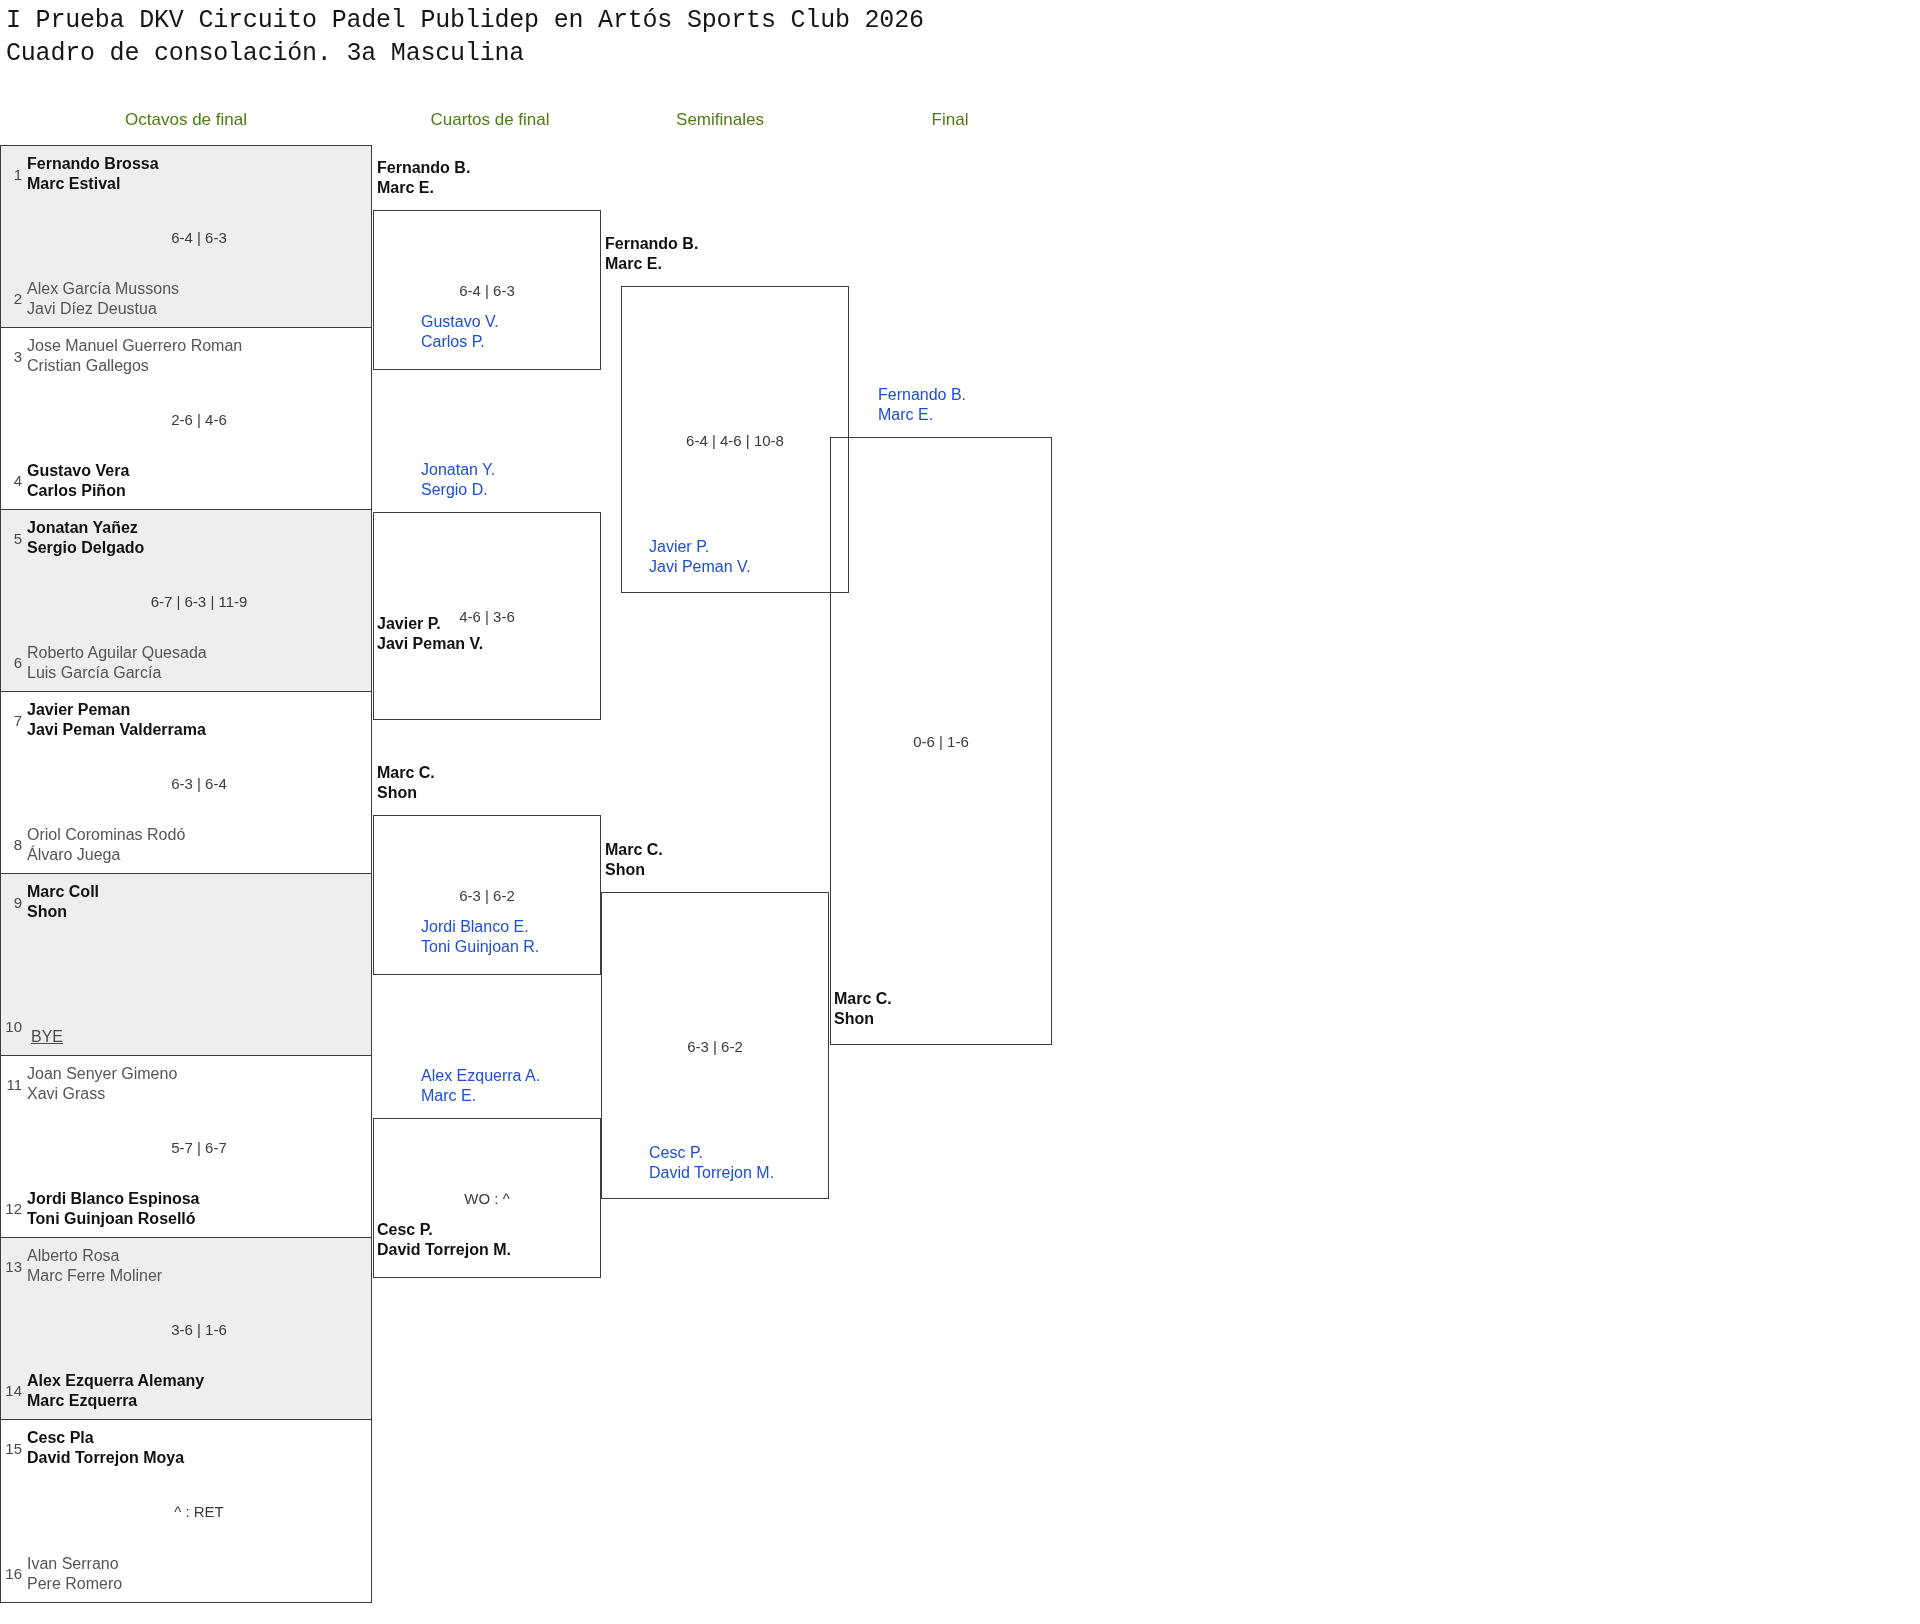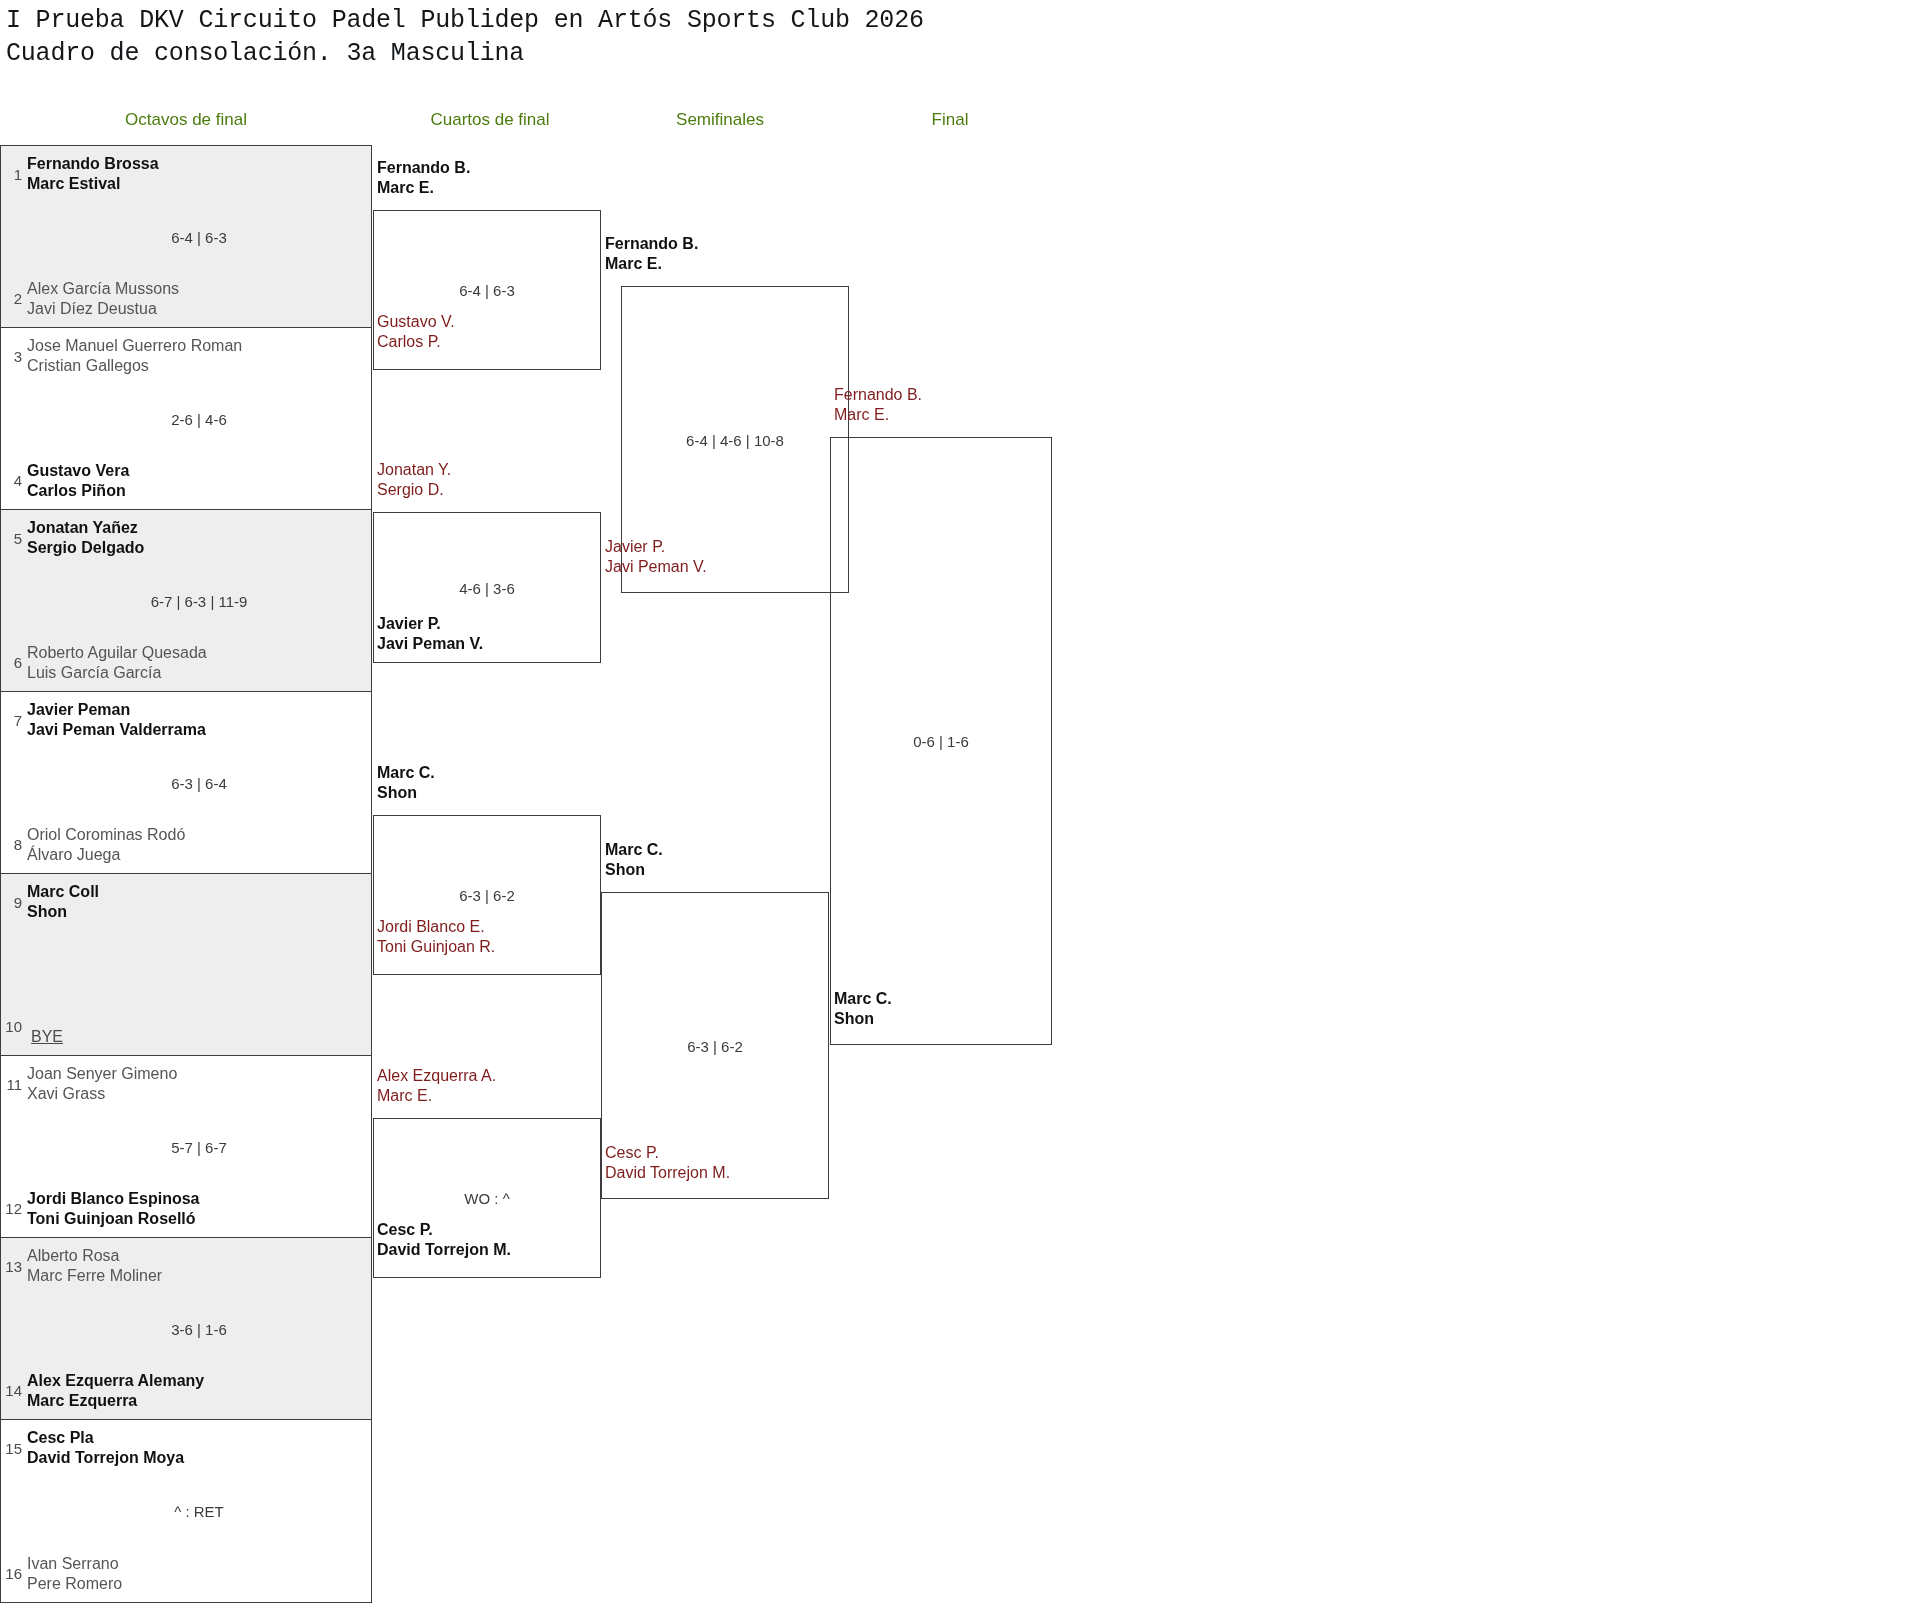--- a/index.html
+++ b/index.html
@@ -153,7 +153,7 @@
   }
   .lbl .tname { font-size: 16px; line-height: 20px; }
   .lbl.winner .tname { font-weight: bold; color: #111111; }
-  .lbl.loser  .tname { font-weight: 400;  color: #7f1d1d; }
+  .lbl.loser  .tname { font-weight: 400;  color: #1d4ed8; margin-left: 44px; }
 </style>
 </head>
 <body>

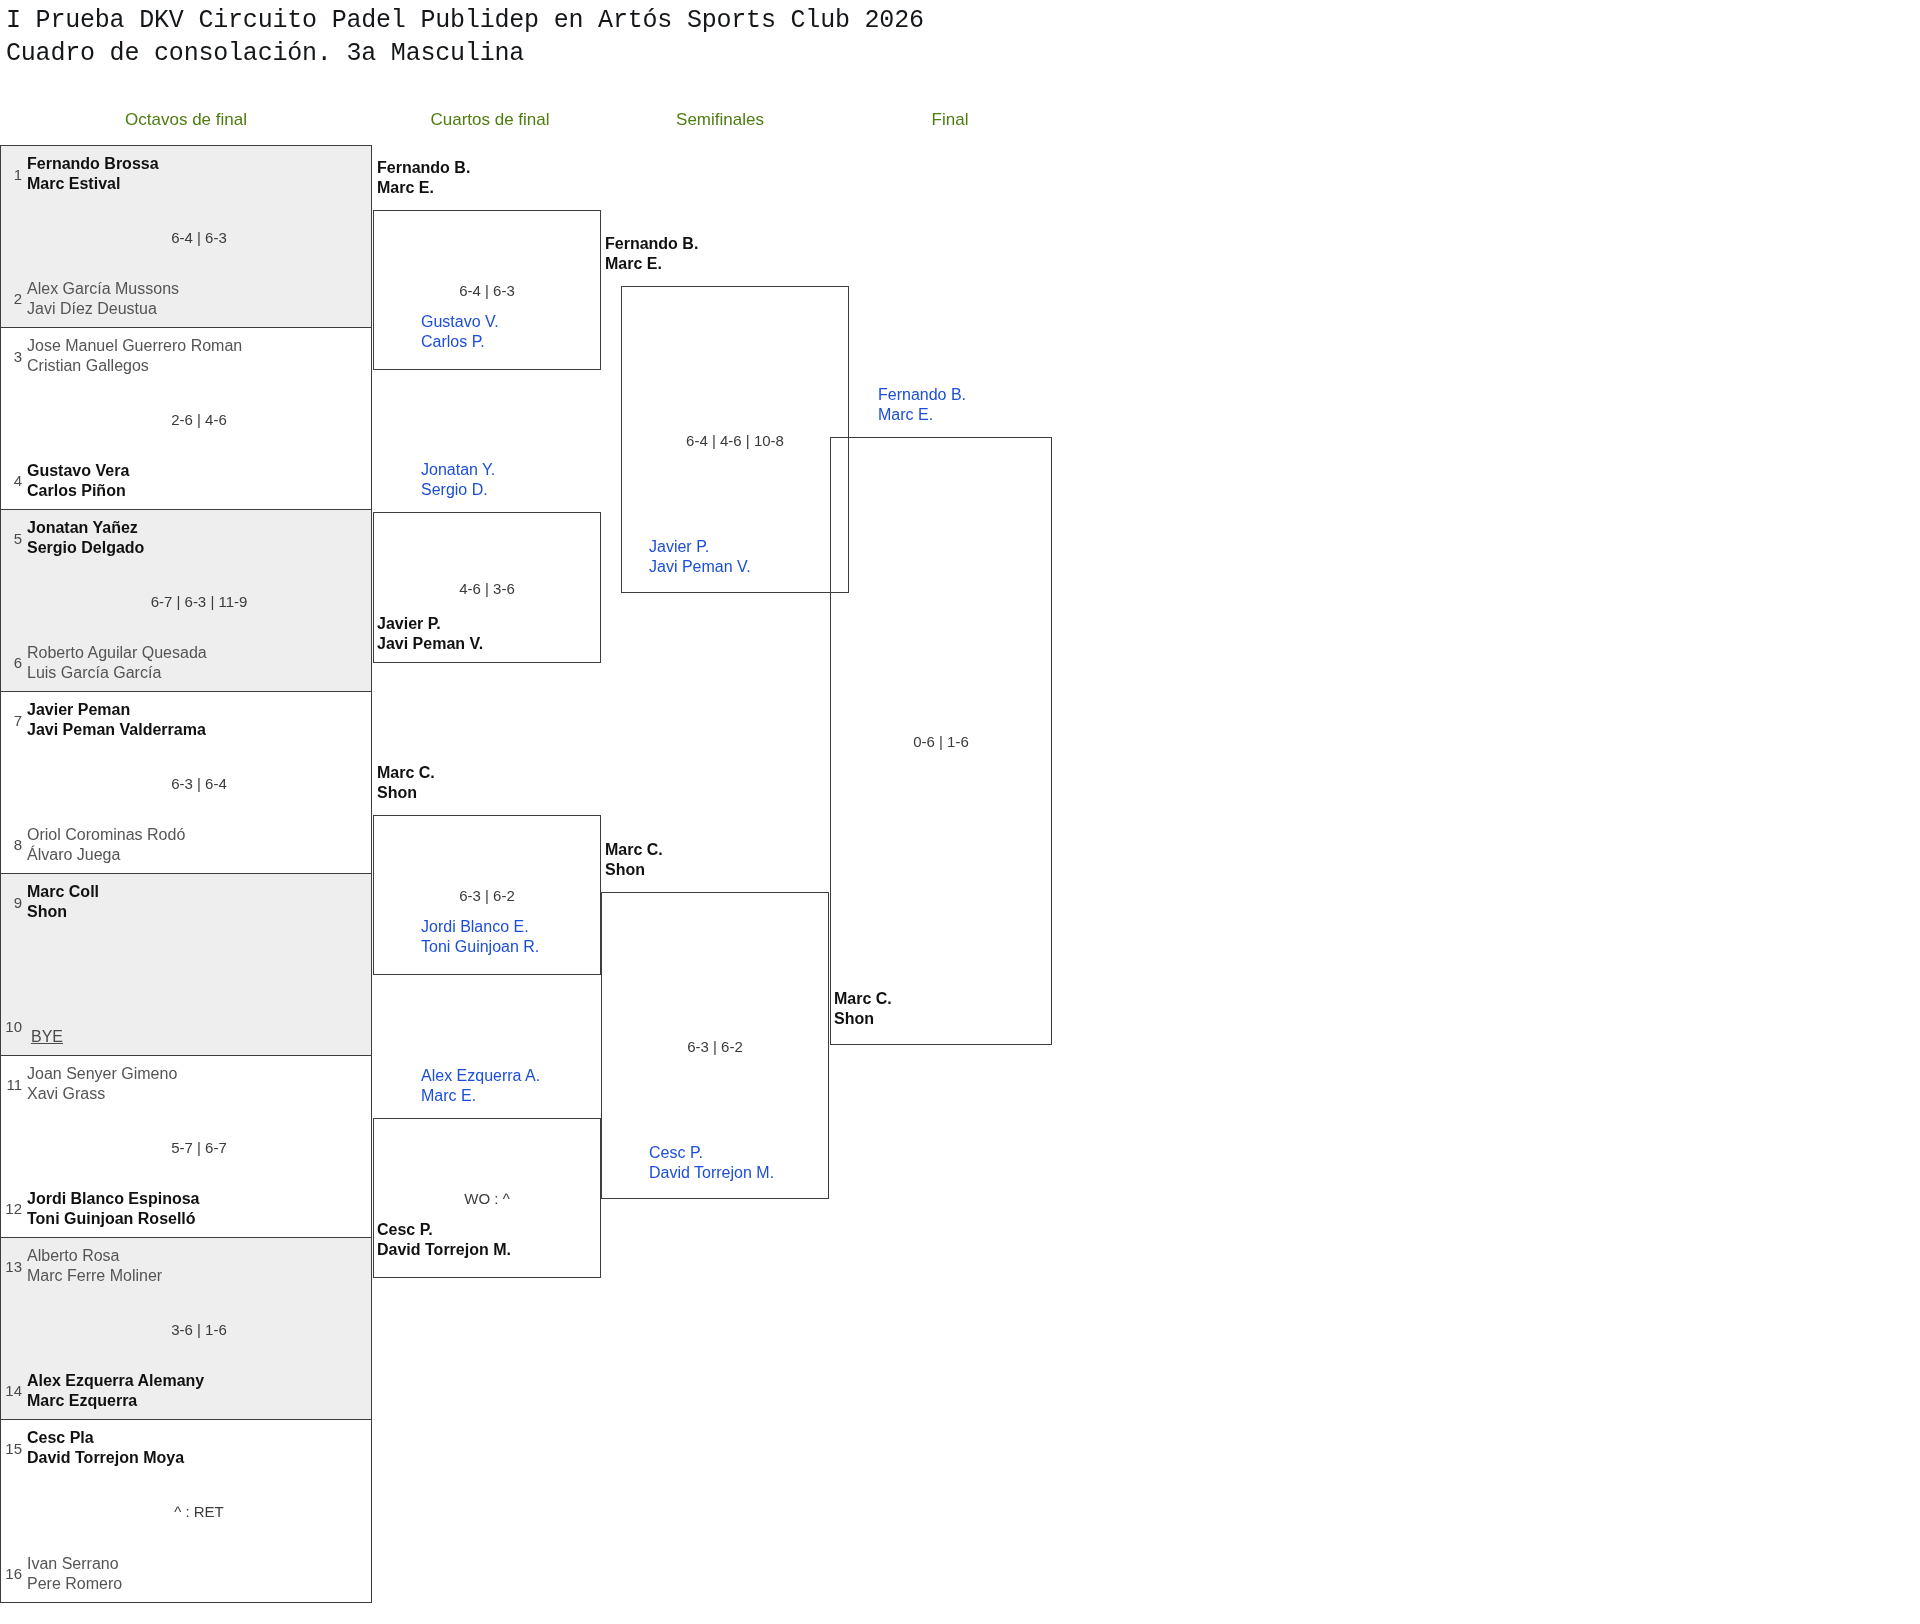--- a/index.html
+++ b/index.html
@@ -333,7 +333,7 @@
     <div class="tname">Jonatan Y.</div>
     <div class="tname">Sergio D.</div>
   </div>
-  <div class="mbox" style="left:373px; top:512px; width:228px; height:151px;">
+  <div class="mbox" style="left:373px; top:512px; width:228px; height:208px;">
     <div class="m-score">4-6 | 3-6</div>
   </div>
   <div class="lbl winner" style="left:377px; top:614px;">

